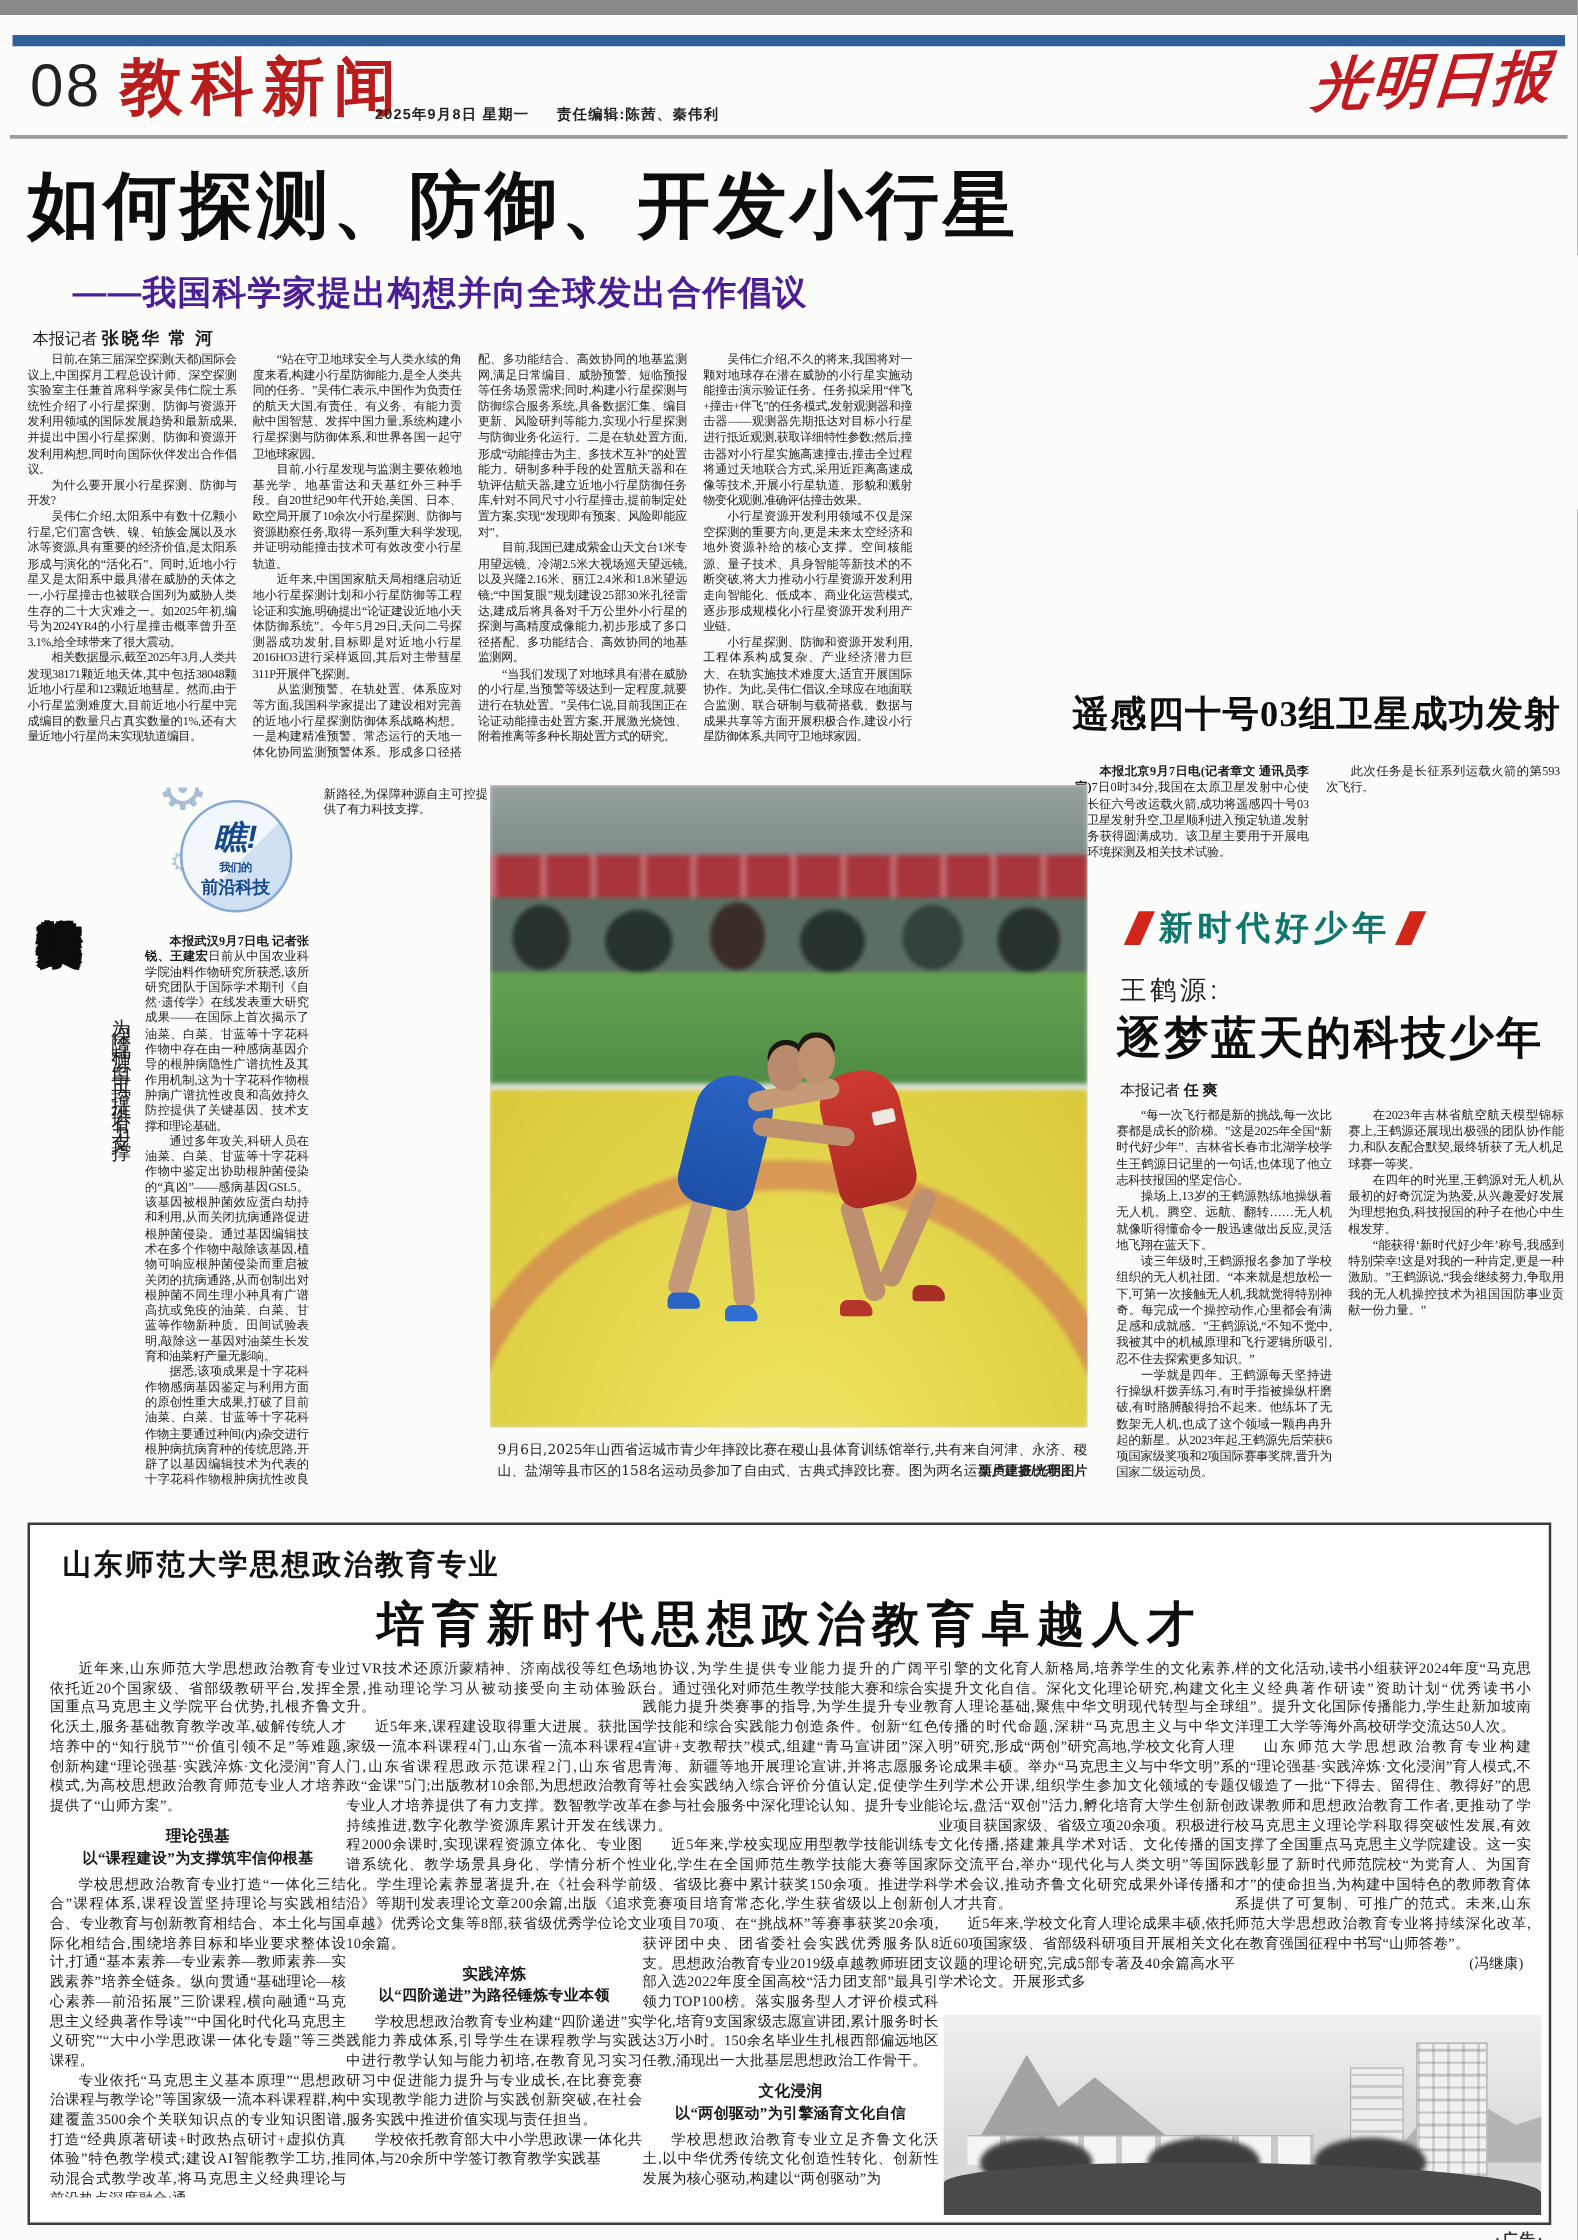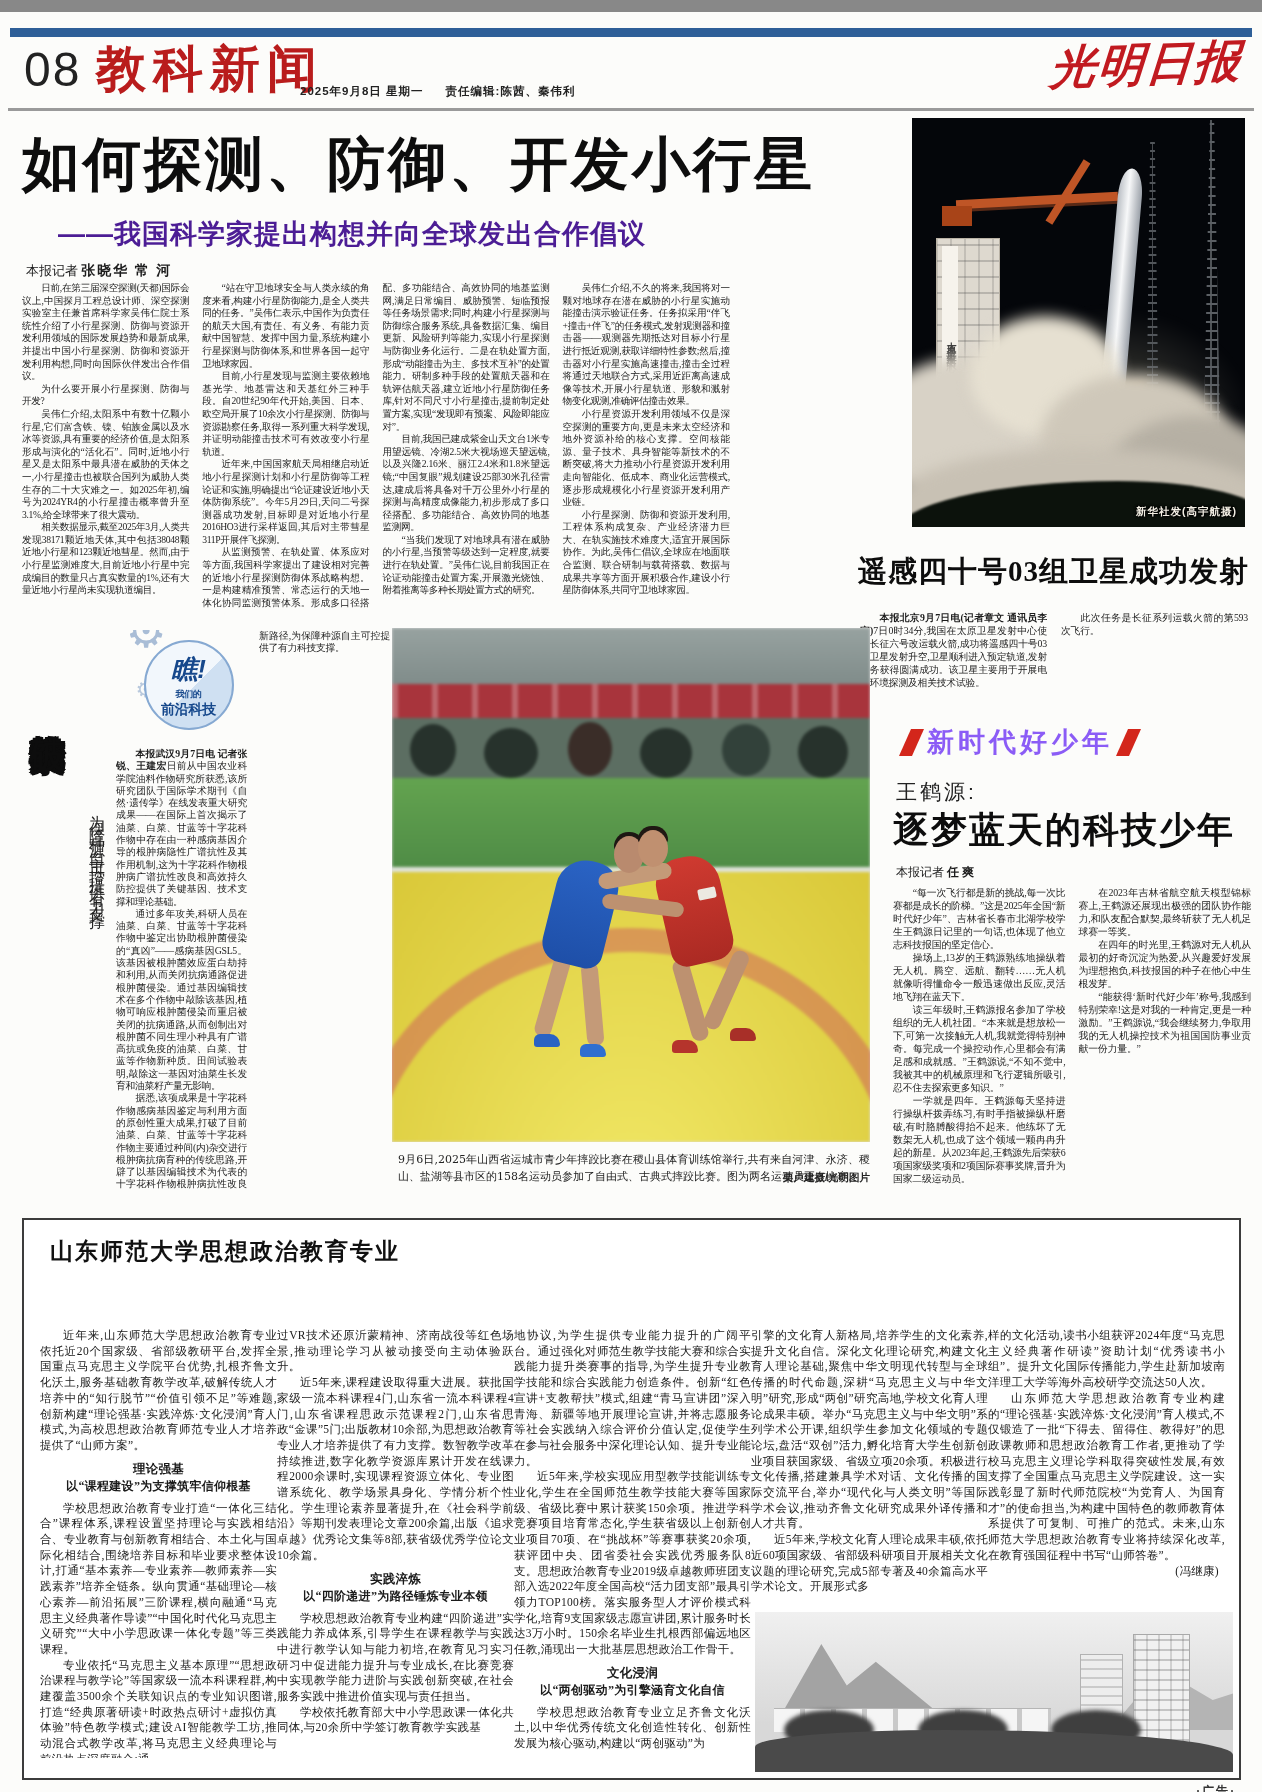--- a/index.html
+++ b/index.html
@@ -197,26 +197,6 @@
     <p>小行星探测、防御和资源开发利用,工程体系构成复杂、产业经济潜力巨大、在轨实施技术难度大,适宜开展国际协作。为此,吴伟仁倡议,全球应在地面联合监测、联合研制与载荷搭载、数据与成果共享等方面开展积极合作,建设小行星防御体系,共同守卫地球家园。</p>
   </div>
 
-  <div class="abs rk">
-    <div class="abs rk-glow"></div>
-    <div class="abs rk-tower2"></div>
-    <div class="abs rk-tower1"></div>
-    <div class="abs rk-building"></div>
-    <div class="abs rk-sign">太原卫星发射中心</div>
-    <div class="abs rk-crane-d"></div>
-    <div class="abs rk-crane-h"></div>
-    <div class="abs rk-crane-box"></div>
-    <div class="abs rk-rocket"></div>
-    <div class="abs rk-flame"></div>
-    <div class="abs rk-flame-core"></div>
-    <div class="abs rk-smoke rk-s1"></div>
-    <div class="abs rk-smoke rk-s2"></div>
-    <div class="abs rk-smoke rk-s3"></div>
-    <div class="abs rk-smoke rk-s4"></div>
-    <div class="abs rk-smoke rk-s5"></div>
-    <div class="abs rk-hill"></div>
-    <div class="abs rk-credit">新华社发(高宇航摄)</div>
-  </div>
 
   <div class="abs yg-headline">遥感四十号03组卫星成功发射</div>
   <div class="abs yg-body">

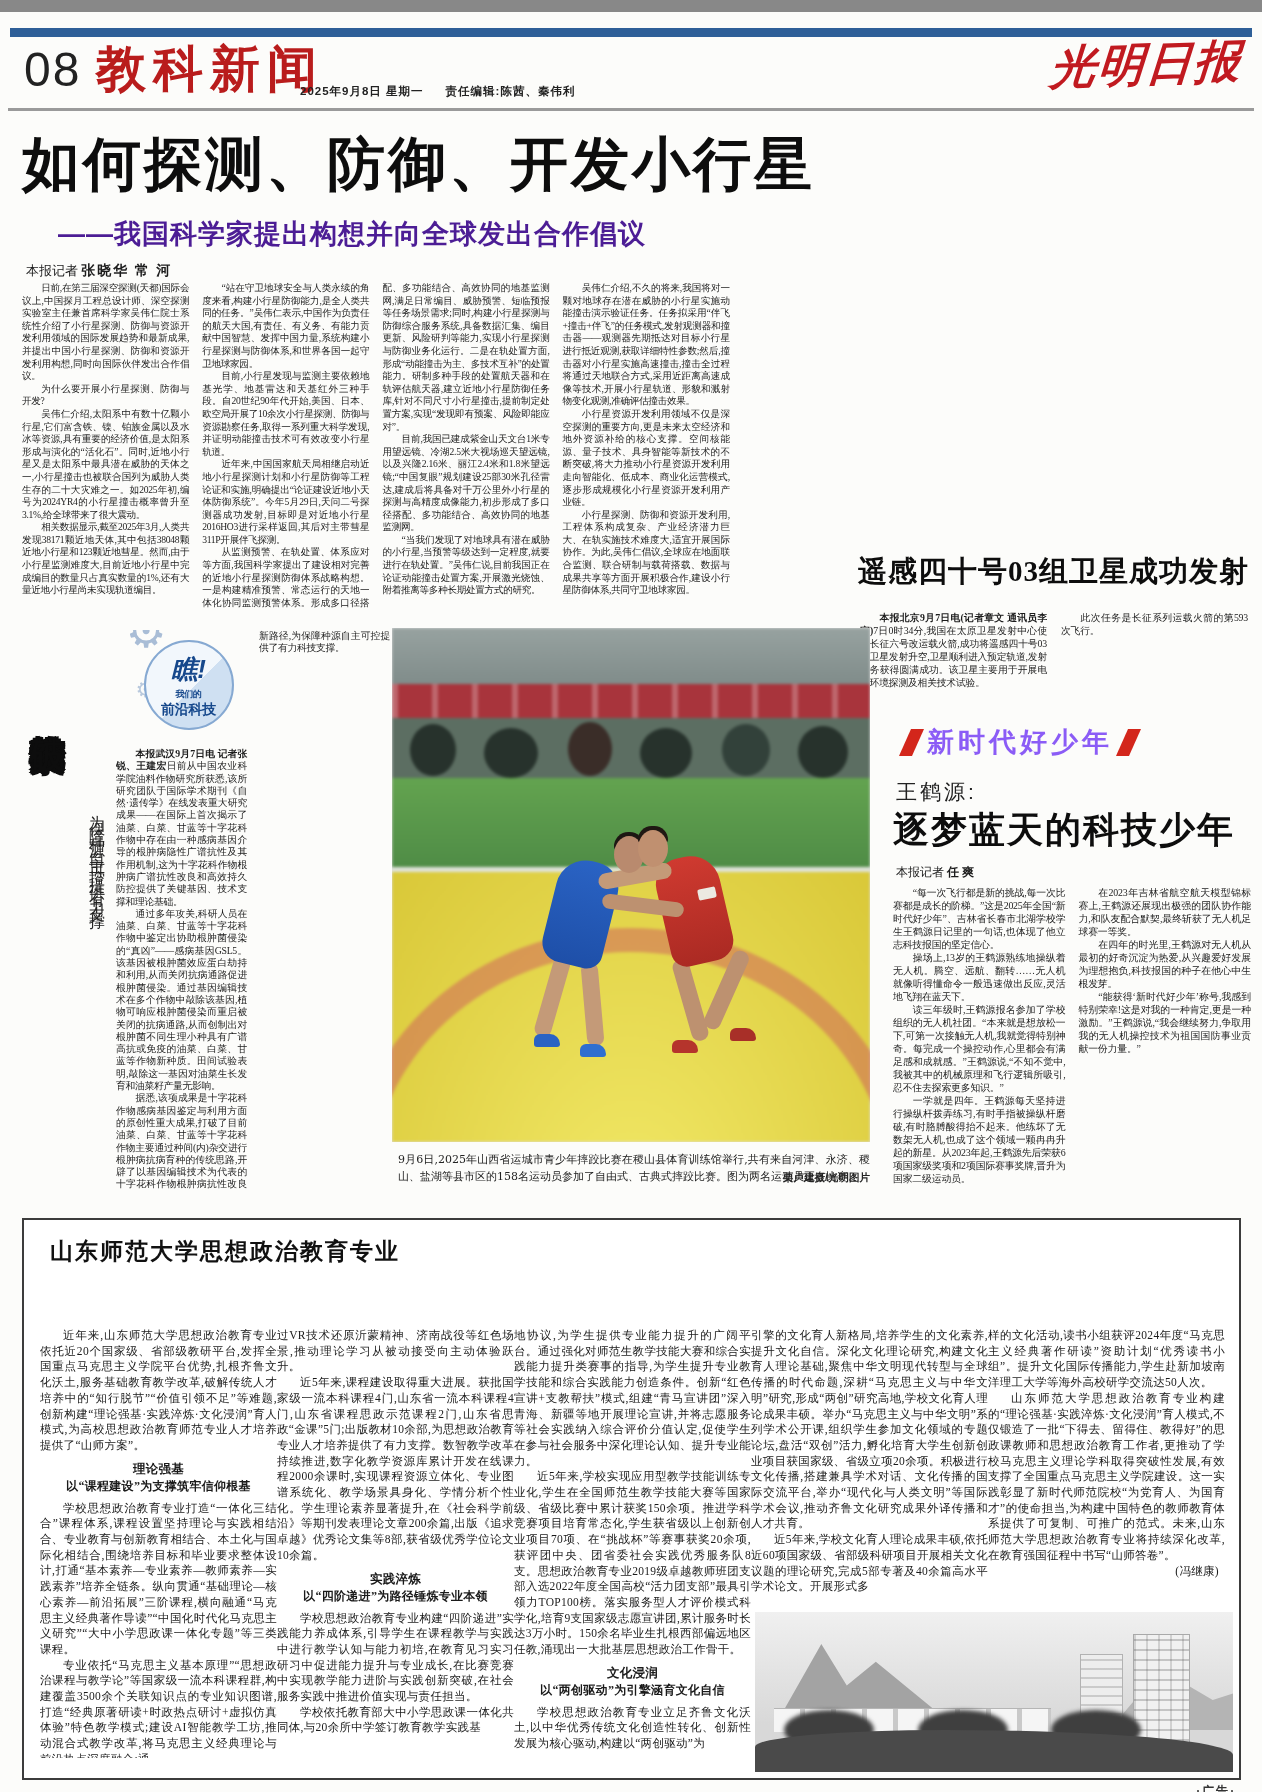--- a/index.html
+++ b/index.html
@@ -72,7 +72,7 @@
   
   .yo-badge { left:905px; top:712px; display:flex; align-items:center; gap:9px; }
   .yb-bar { width:13px; height:27px; background:#d3261b; transform:skewX(-24deg); }
-  .yb-text { font:900 27px "Liberation Sans",sans-serif; color:#8b5cf6; letter-spacing:4px; }
+  .yb-text { font:900 27px "Liberation Sans",sans-serif; color:#0f766e; letter-spacing:4px; }
   .yo-kicker { left:896px; top:766px; font:500 21px "Liberation Sans",sans-serif; color:#222; letter-spacing:3px; }
   .yo-headline { left:893px; top:794px; width:360px; font:900 36px "Liberation Serif",serif; letter-spacing:2px; color:#0d0d0d; white-space:nowrap; }
   .yo-byline { left:896px; top:852px; font:12px "Liberation Serif",serif; }

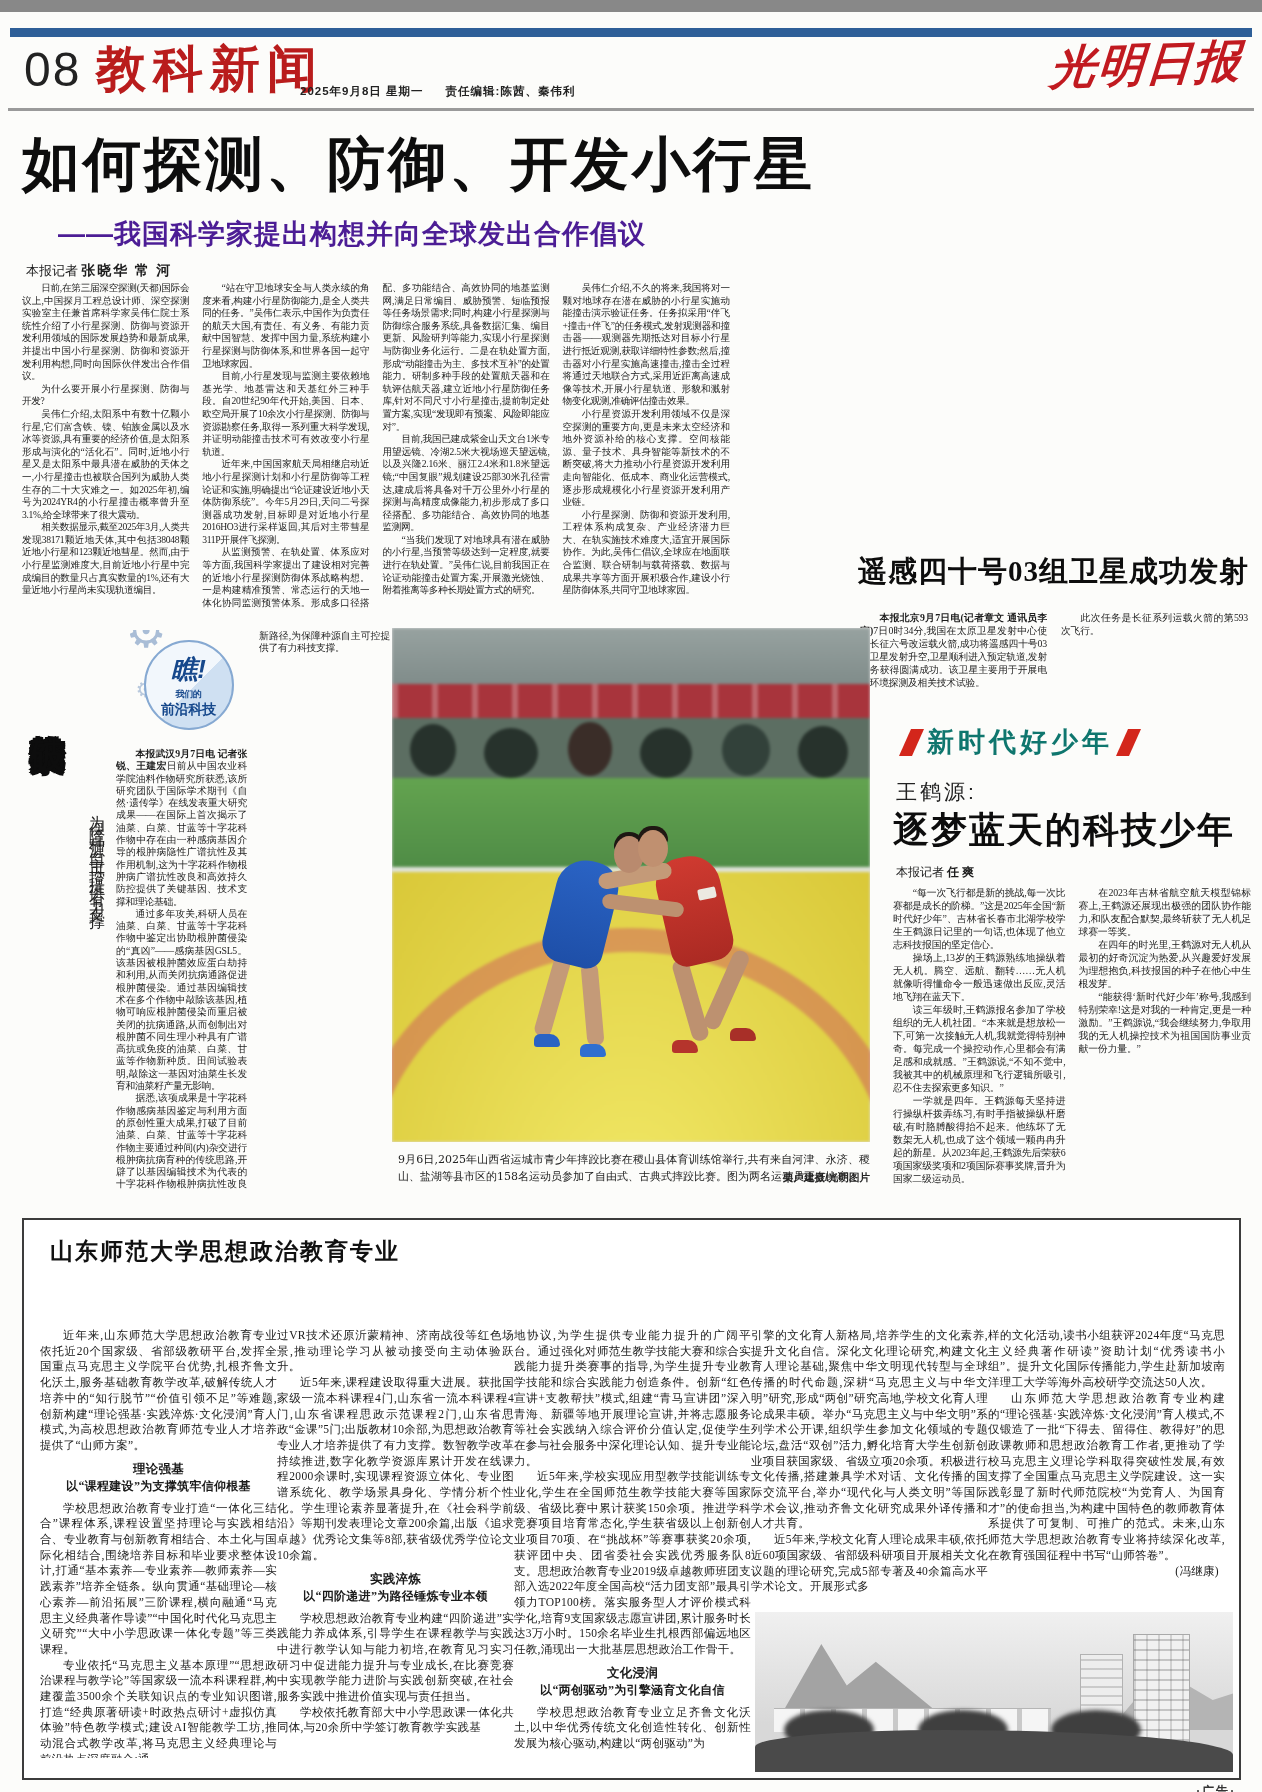--- a/index.html
+++ b/index.html
@@ -285,6 +285,7 @@
 
   <div class="abs adv">
     <div class="adv-kicker">山东师范大学思想政治教育专业</div>
+    <div class="adv-title">培育新时代思想政治教育卓越人才</div>
     <div class="adv-cols">
       <div class="adv-col">
         <p>近年来,山东师范大学思想政治教育专业依托近20个国家级、省部级教研平台,发挥全国重点马克思主义学院平台优势,扎根齐鲁文化沃土,服务基础教育教学改革,破解传统人才培养中的“知行脱节”“价值引领不足”等难题,创新构建“理论强基·实践淬炼·文化浸润”育人模式,为高校思想政治教育师范专业人才培养提供了“山师方案”。</p>

